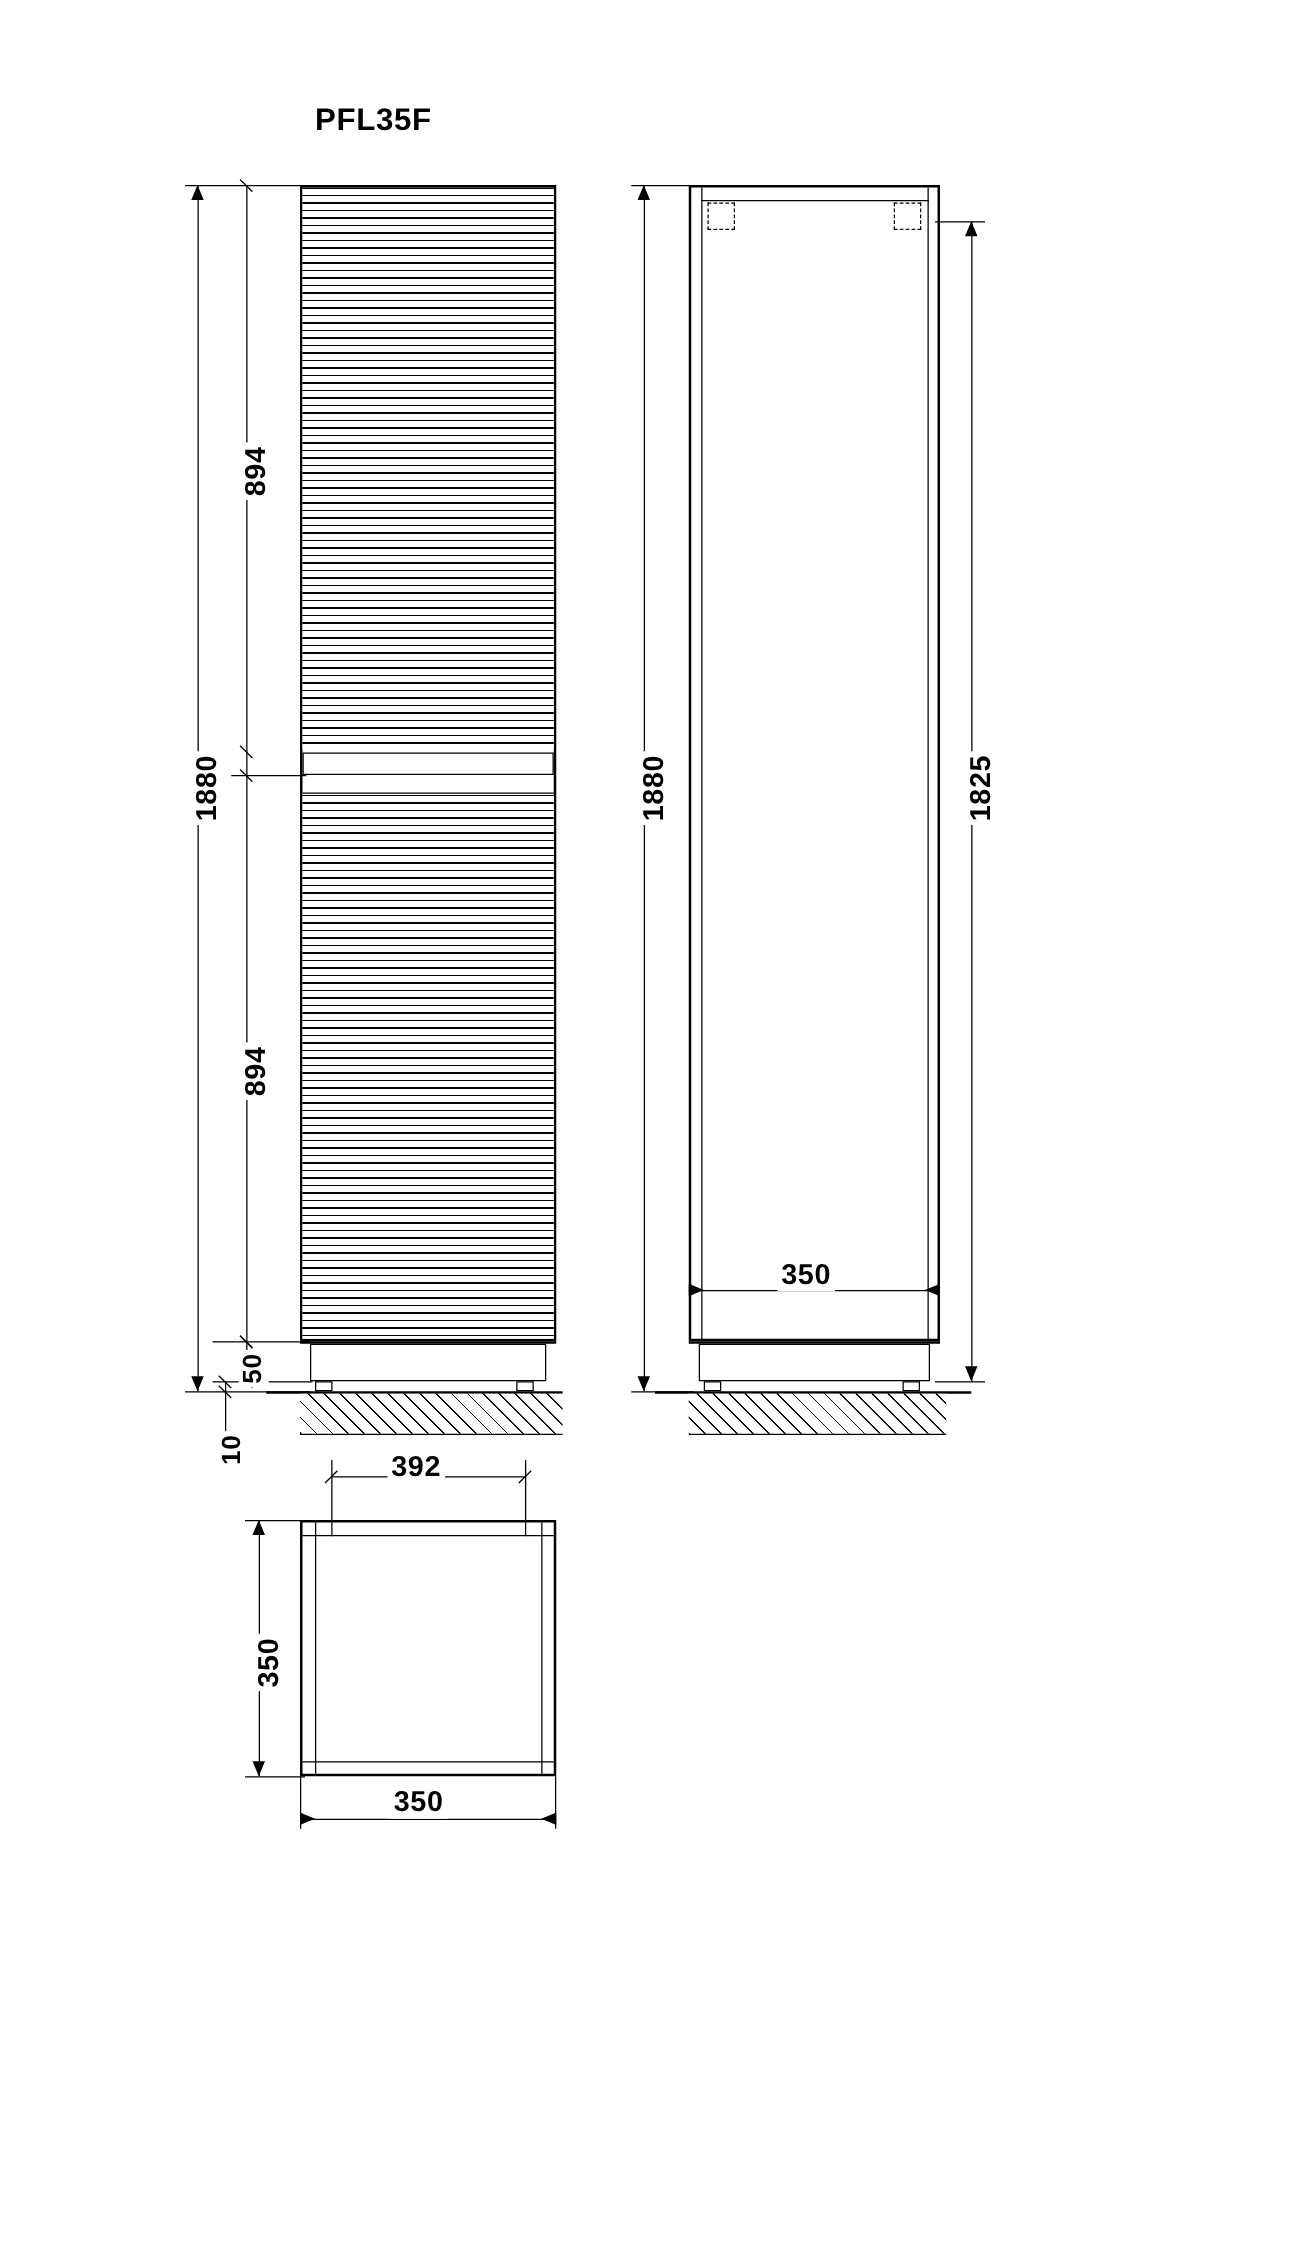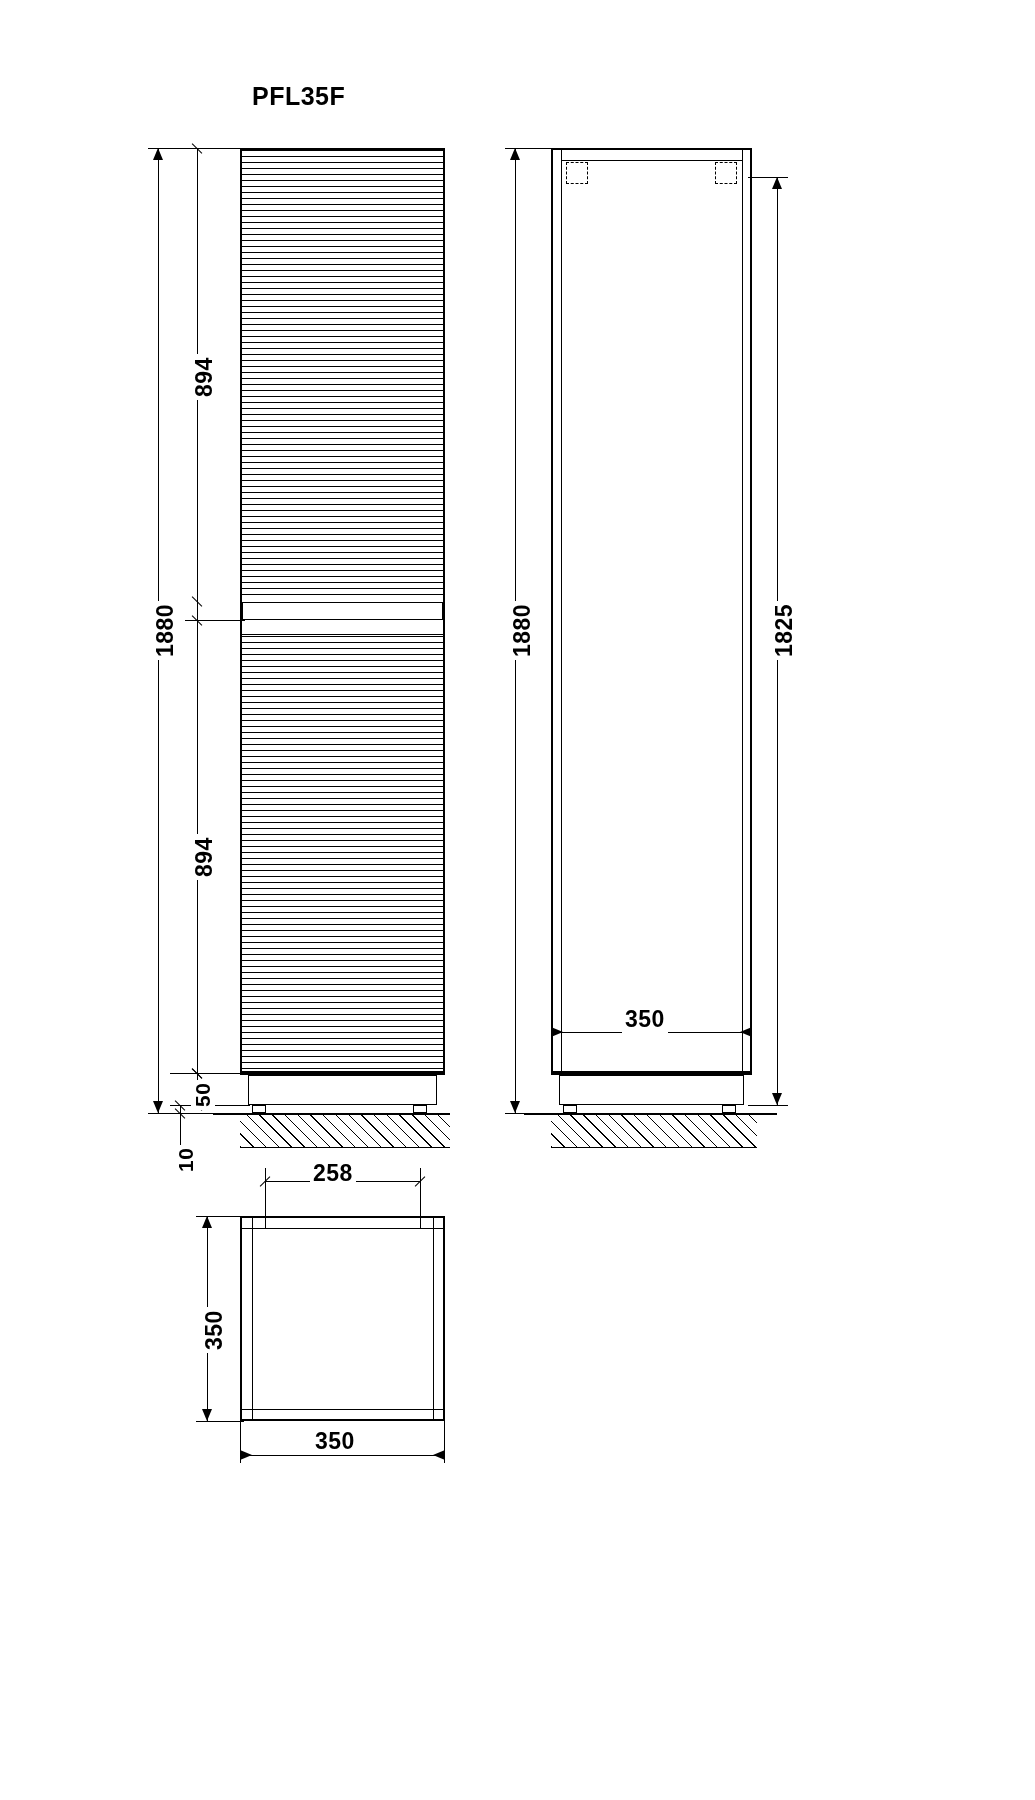--- a/index.html
+++ b/index.html
@@ -235,7 +235,7 @@
     <div class="ln hl" style="left:265px; top:1181px; width:155px;"></div>
     <div class="tick tm45" style="left:258px; top:1181px;"></div>
     <div class="tick tm45" style="left:413px; top:1181px;"></div>
-    <div class="dimtext" style="left:310px; top:1160px;">258</div>
+    <div class="dimtext" style="left:310px; top:1160px;">392</div>
 
     <div class="ln hl" style="left:196px; top:1216px; width:48px;"></div>
     <div class="ln hl" style="left:196px; top:1421px; width:48px;"></div>

